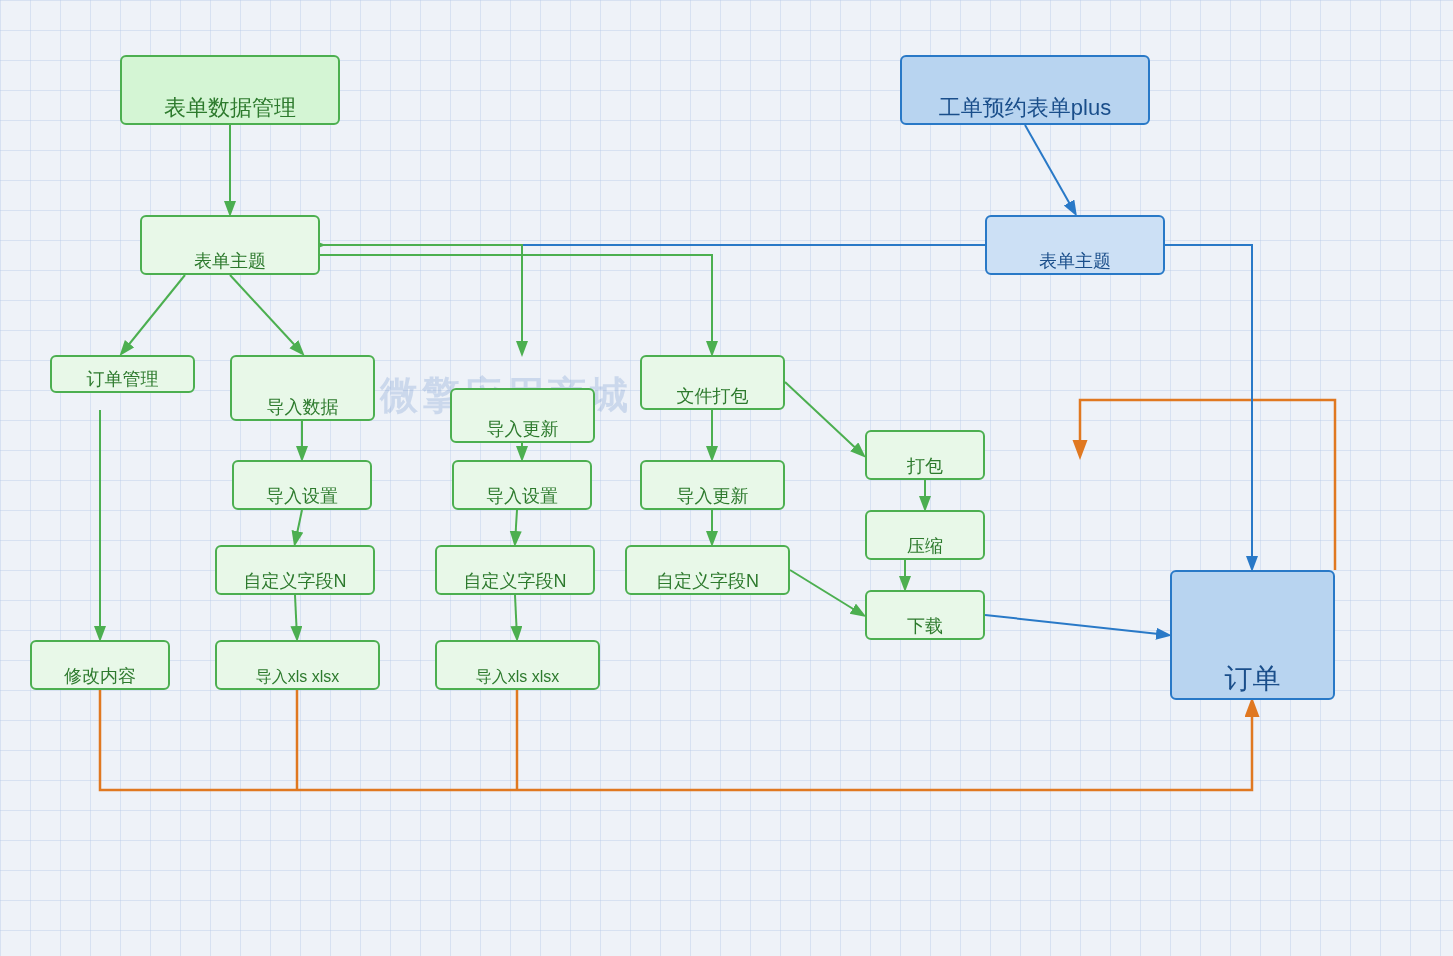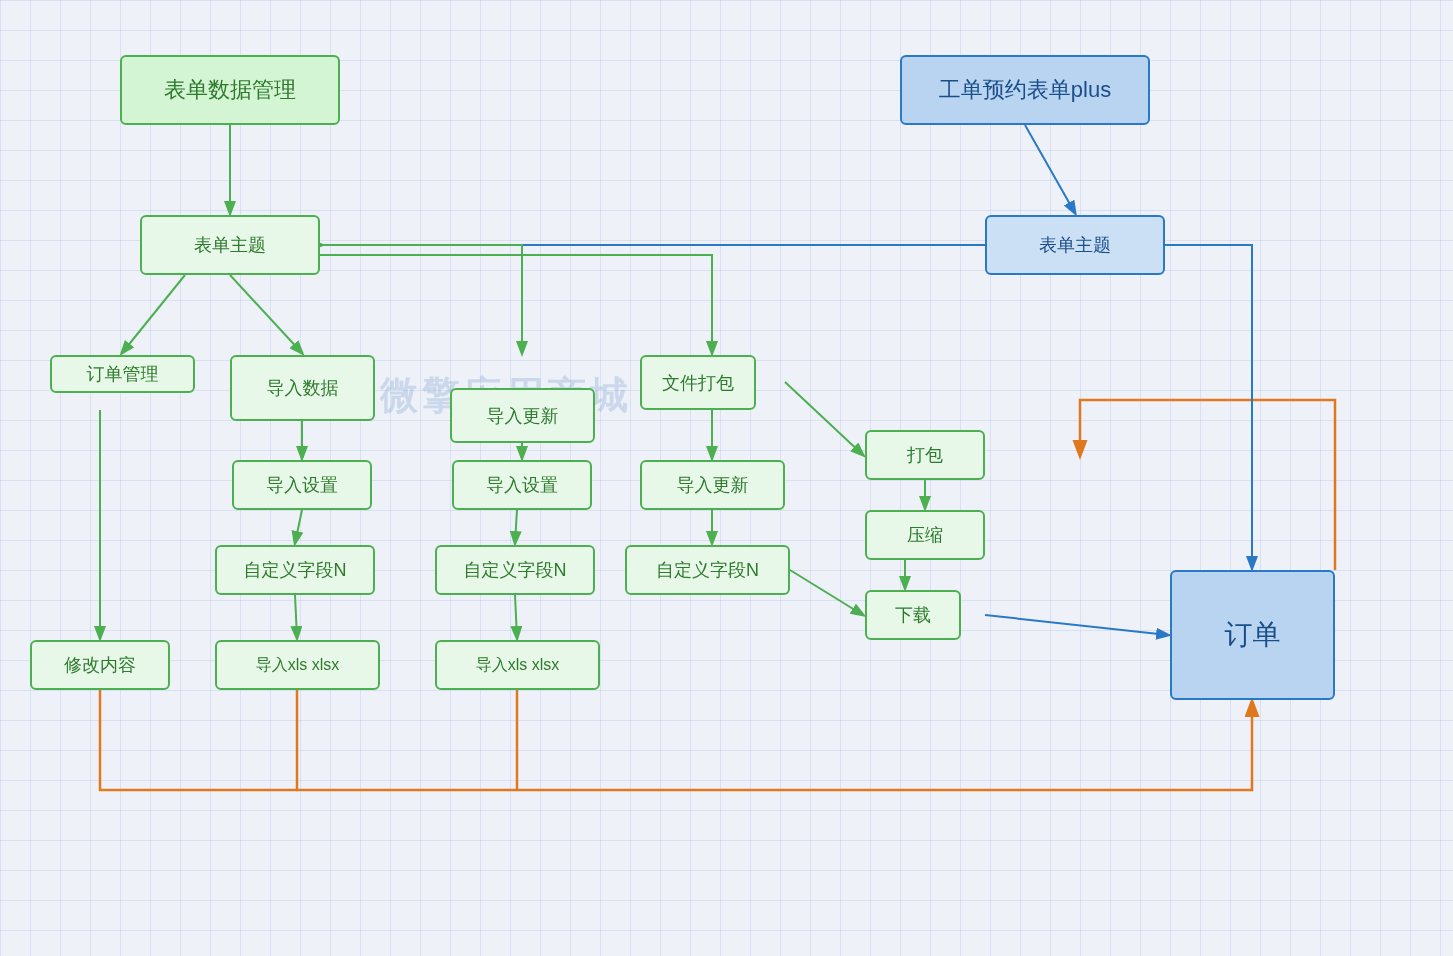--- a/index.html
+++ b/index.html
@@ -25,7 +25,7 @@
     .node {
       position: absolute;
       display: flex;
-      align-items: center;
+      align-items: flex-end;
       justify-content: center;
       text-align: center;
       font-size: 18px;

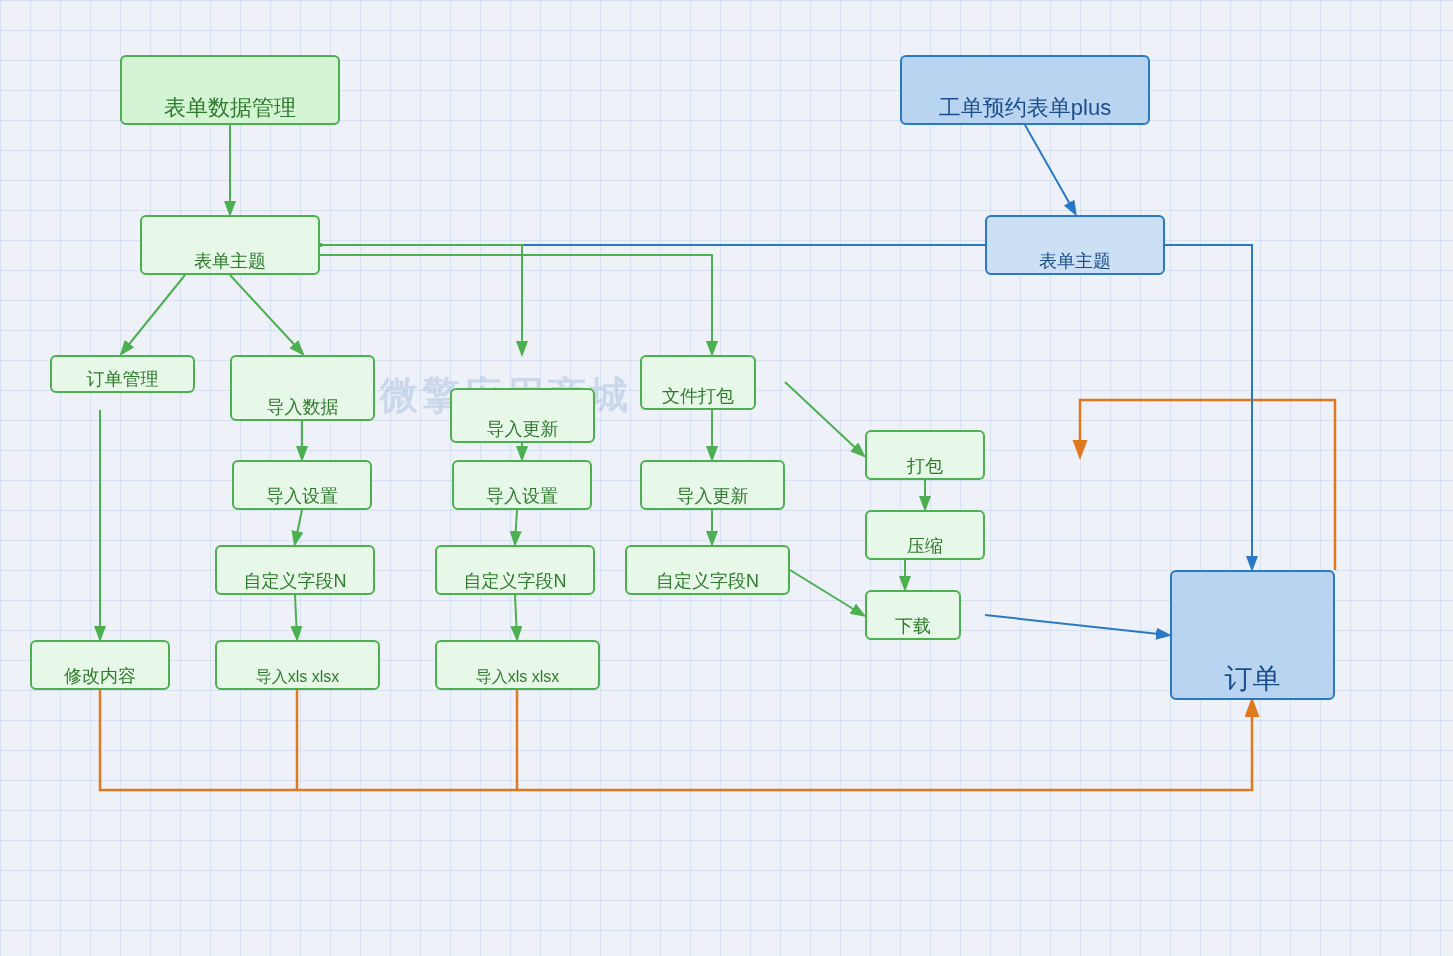--- a/index.html
+++ b/index.html
@@ -177,7 +177,7 @@
     <span>导入更新</span>
   </div>
 
-  <div class="node node-green" style="left:640px; top:355px; width:116px; height:55px;">
+  <div class="node node-green" style="left:640px; top:355px; width:145px; height:55px;">
     <span>文件打包</span>
   </div>
 

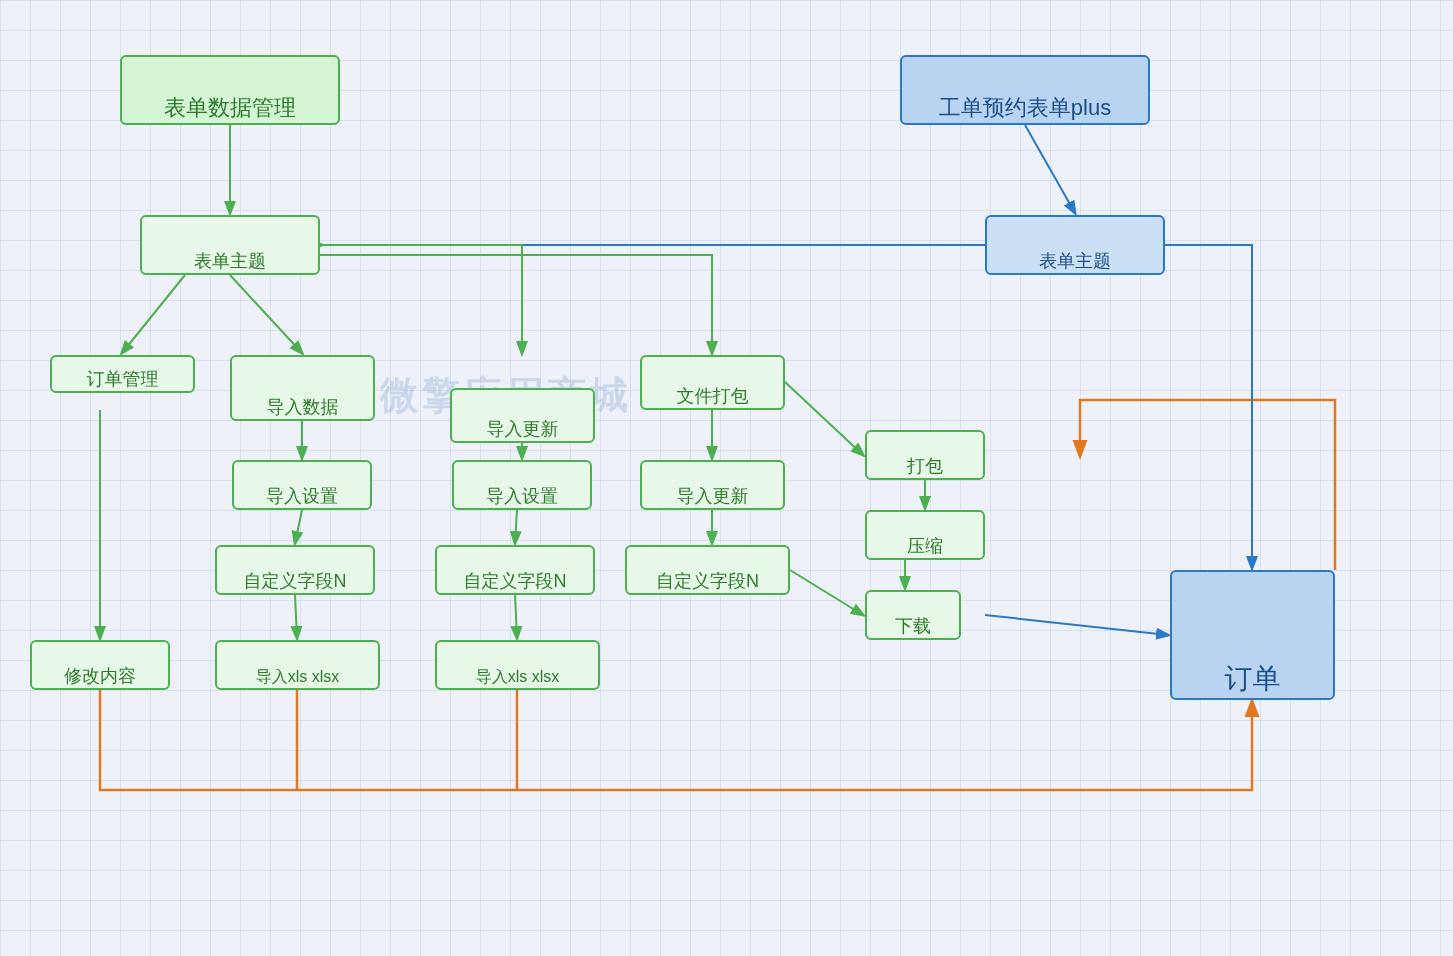--- a/index.html
+++ b/index.html
@@ -213,7 +213,7 @@
     <span>压缩</span>
   </div>
 
-  <div class="node node-green" style="left:865px; top:590px; width:96px; height:50px;">
+  <div class="node node-green" style="left:865px; top:590px; width:120px; height:50px;">
     <span>下载</span>
   </div>
 

